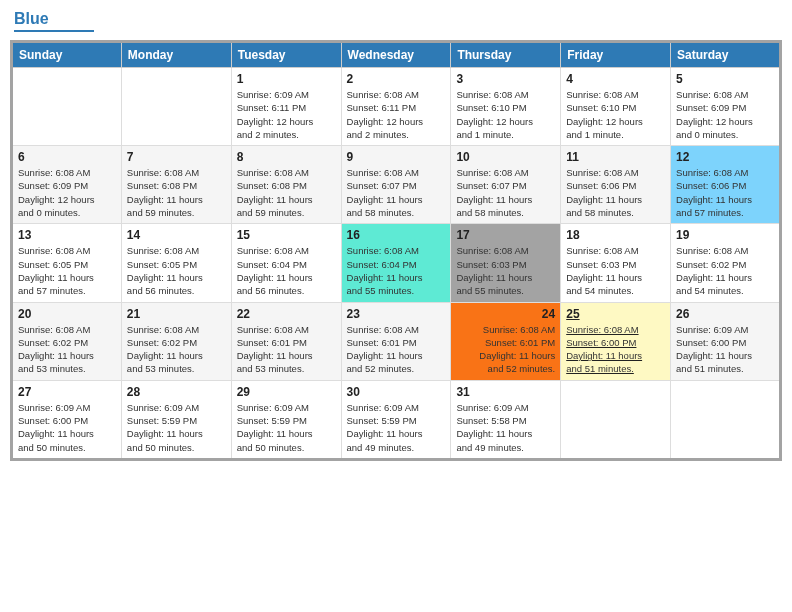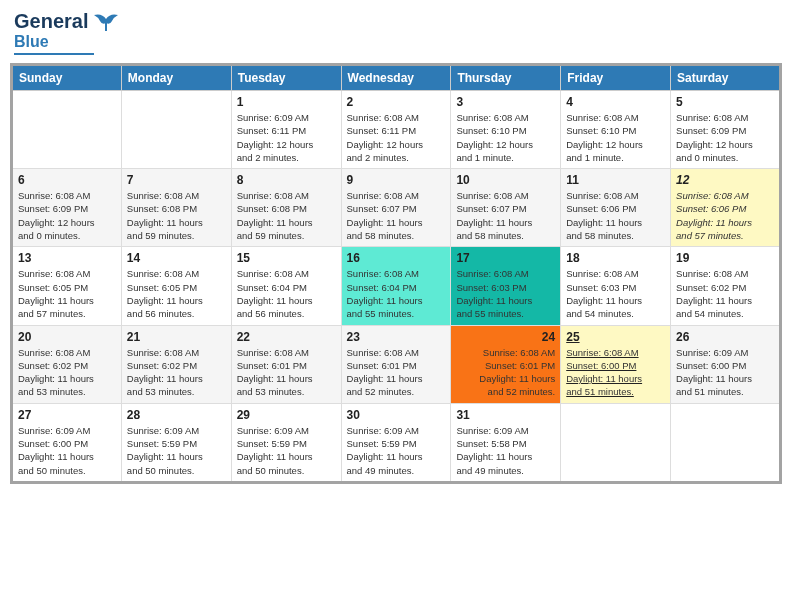--- a/index.html
+++ b/index.html
@@ -92,13 +92,6 @@
 
 <div class="header">
   <div class="logo">
-    <div class="logo-container">
-      <span style="font-size:20px;font-weight:bold;color:#1a3a5c;">General</span>
-      <svg class="bird-svg" width="28" height="22" viewBox="0 0 28 22">
-        <path d="M14 8 Q18 2 26 4 Q22 6 20 10 Q18 14 14 12 Q10 14 8 10 Q6 6 2 4 Q10 2 14 8Z" fill="#2e7ab5"></path>
-        <path d="M14 12 L14 20" stroke="#2e7ab5" stroke-width="2"></path>
-      </svg>
-    </div>
     <div style="display:flex;align-items:center;">
       <span style="font-size:16px;font-weight:bold;color:#2e7ab5;">Blue</span>
     </div>

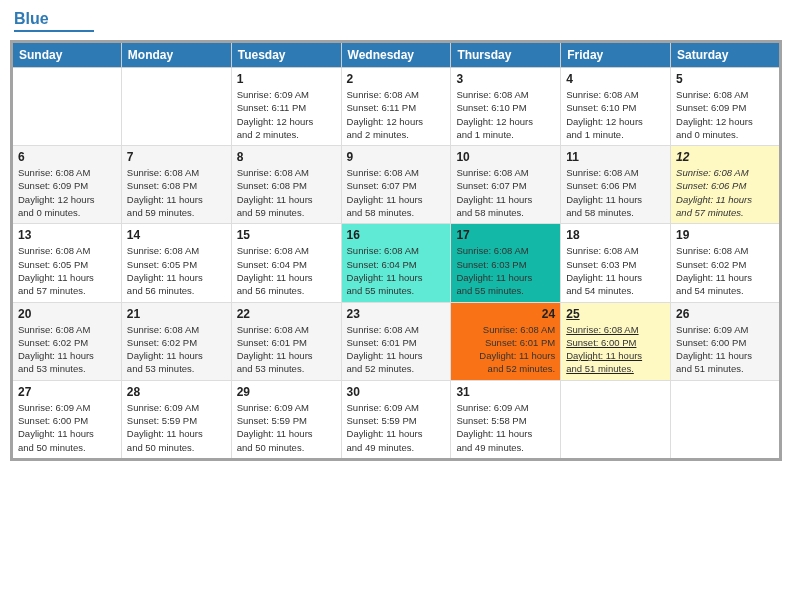--- a/index.html
+++ b/index.html
@@ -198,7 +198,7 @@
 Daylight: 11 hours
 and 58 minutes.</div>
         </td>
-        <td style="background: #fef9c3; font-style: italic;">
+        <td style="background: #7dd3fc;">
           <span class="day-number">12</span>
           <div class="day-info" style="white-space: pre-line;">Sunrise: 6:08 AM
 Sunset: 6:06 PM

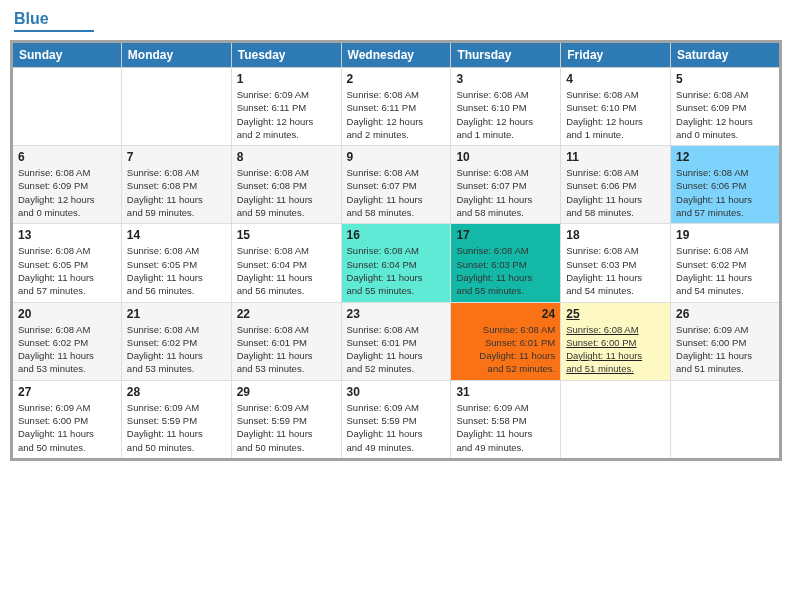--- a/index.html
+++ b/index.html
@@ -235,7 +235,7 @@
 Daylight: 11 hours
 and 55 minutes.</div>
         </td>
-        <td style="background: #14b8a6;">
+        <td style="background: #a3a3a3;">
           <span class="day-number">17</span>
           <div class="day-info" style="white-space: pre-line;">Sunrise: 6:08 AM
 Sunset: 6:03 PM

